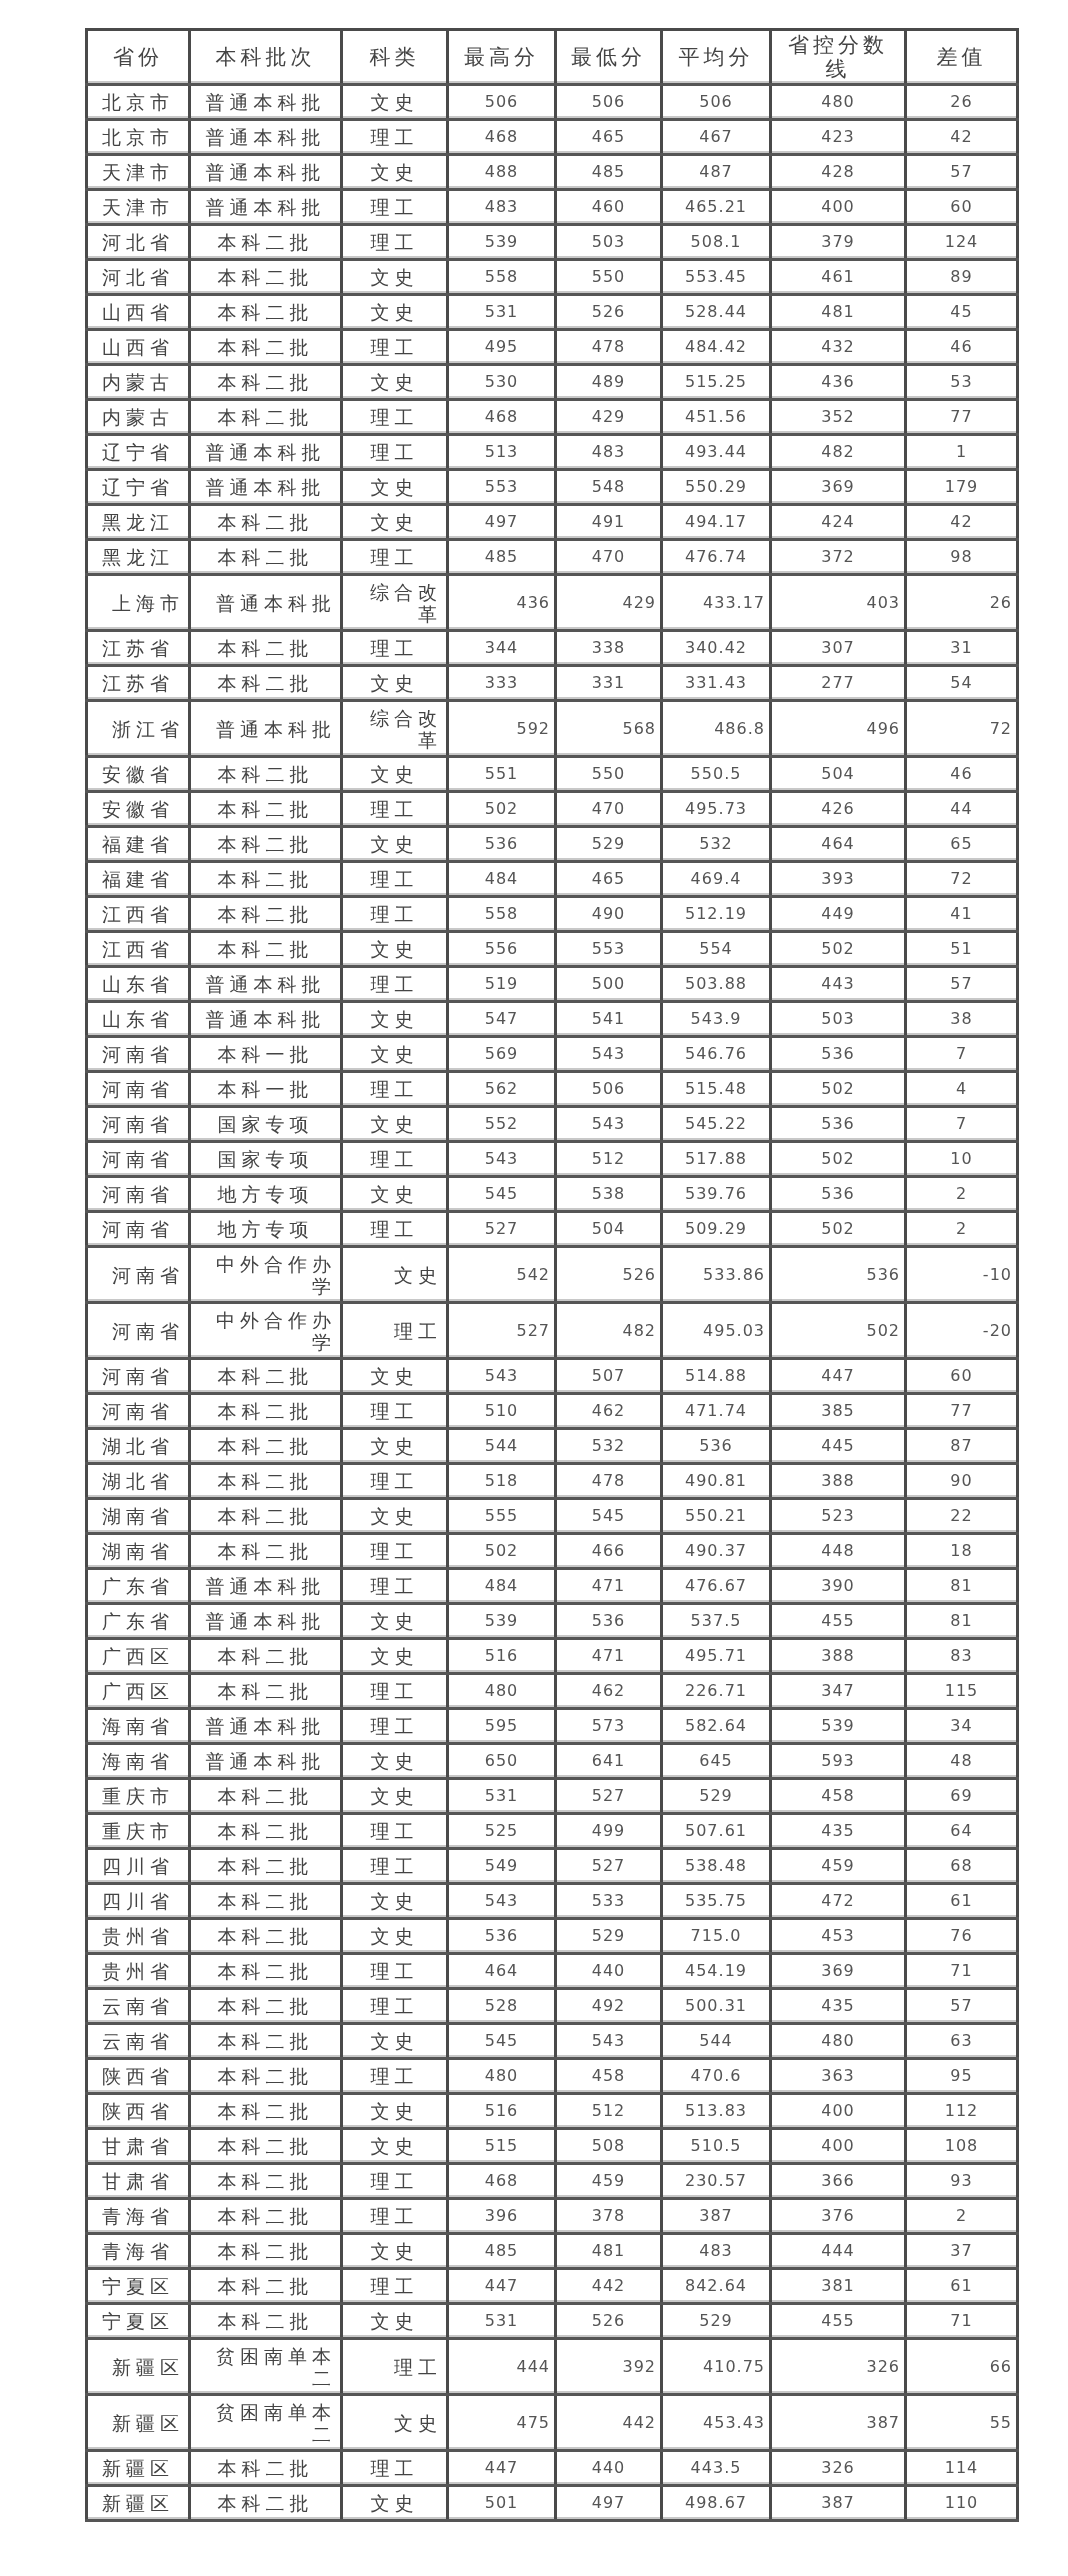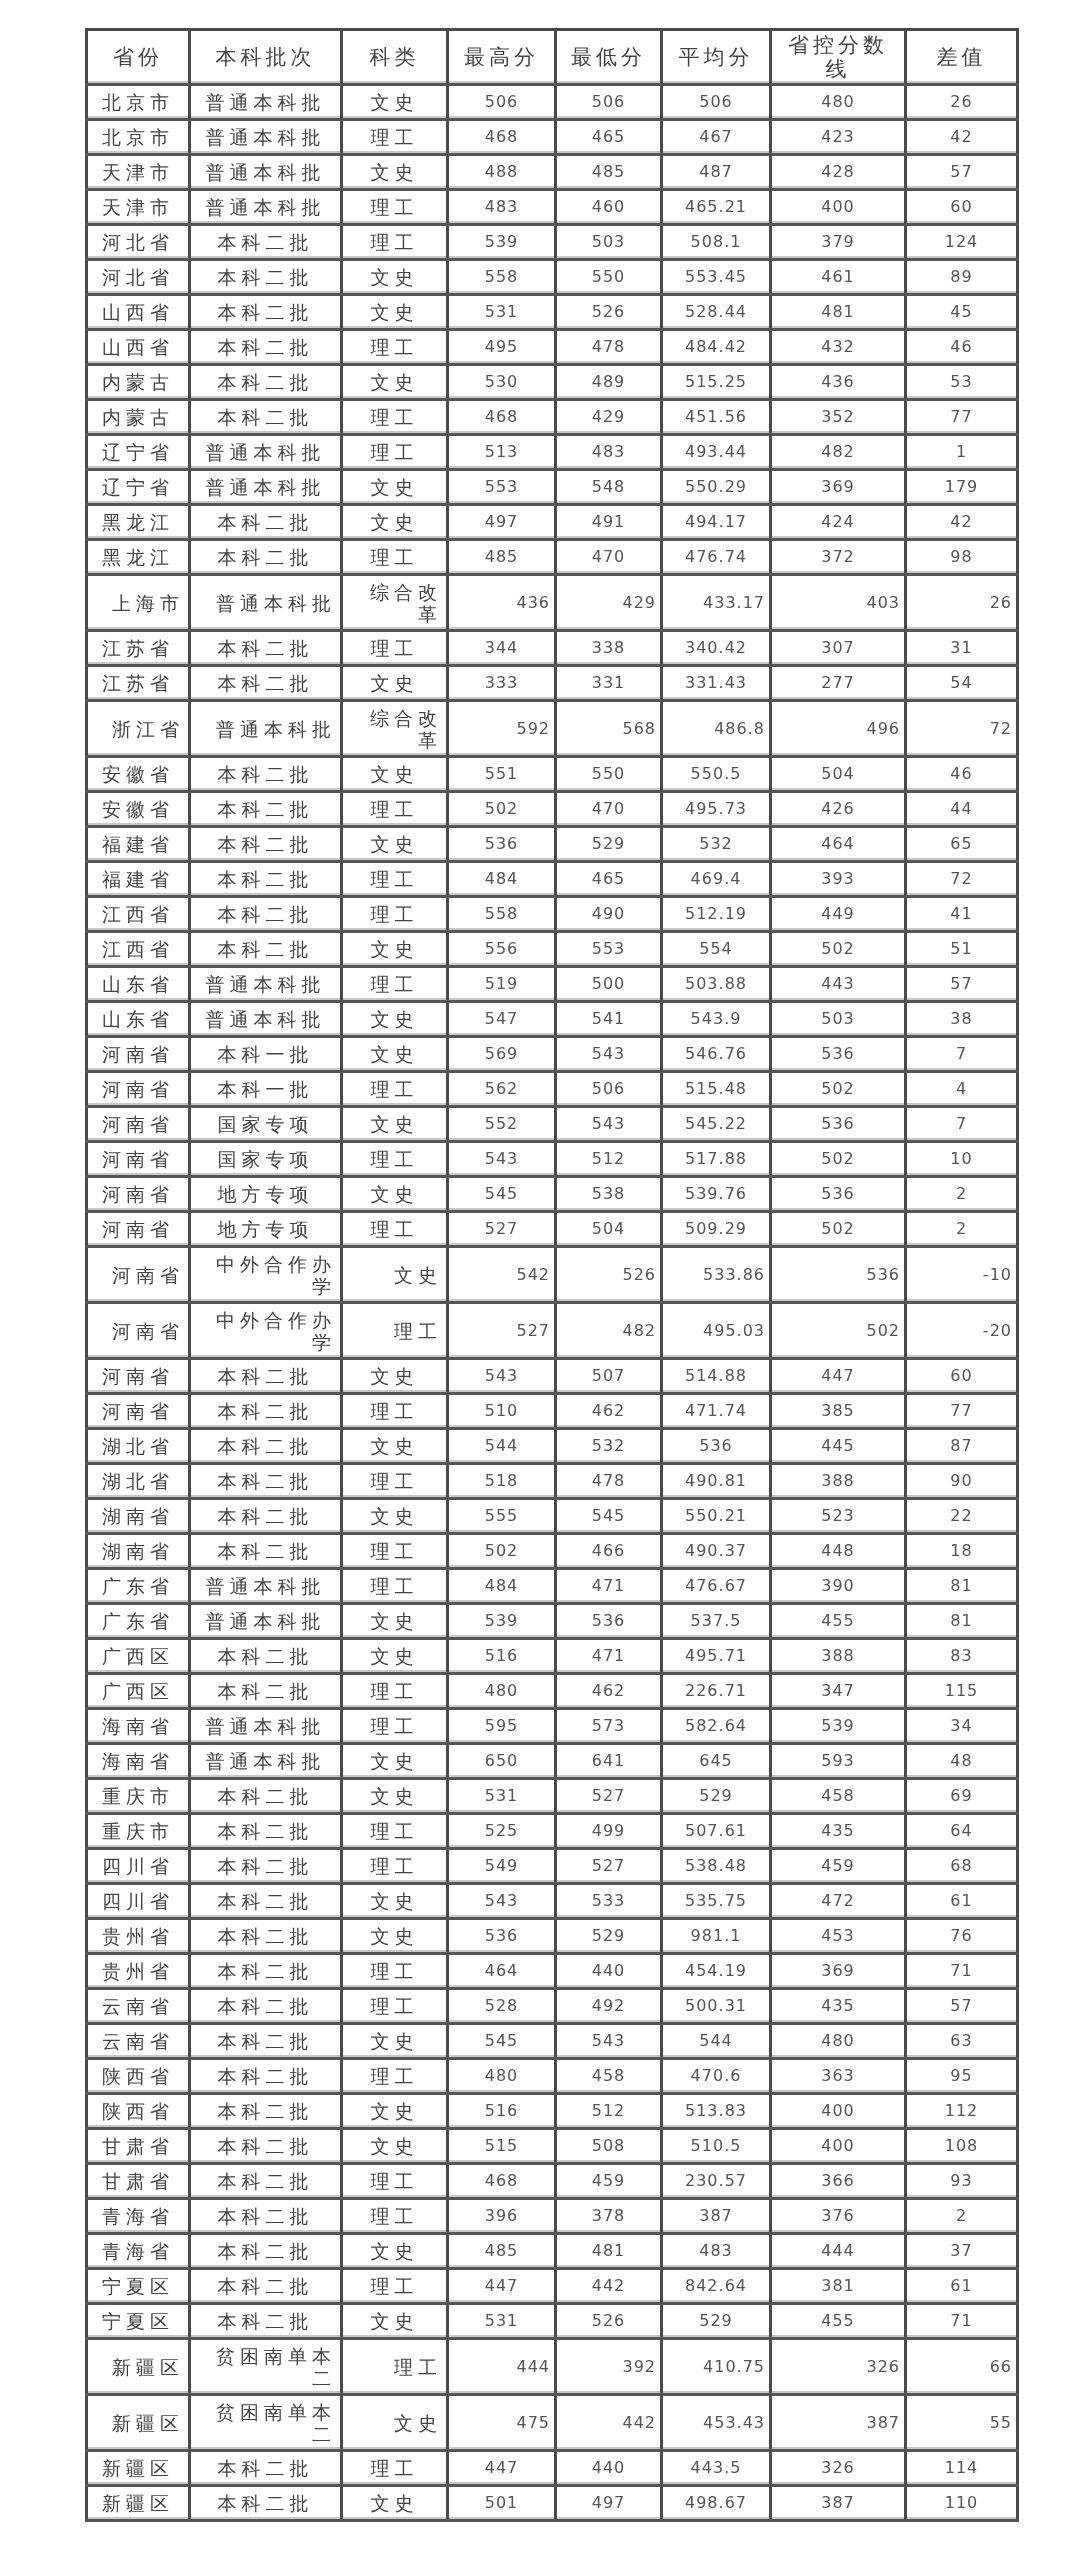--- a/index.html
+++ b/index.html
@@ -569,7 +569,7 @@
           <td class="txt">文史</td>
           <td class="num">536</td>
           <td class="num">529</td>
-          <td class="num">981.1</td>
+          <td class="num">715.0</td>
           <td class="num">453</td>
           <td class="num">76</td>
         </tr>

